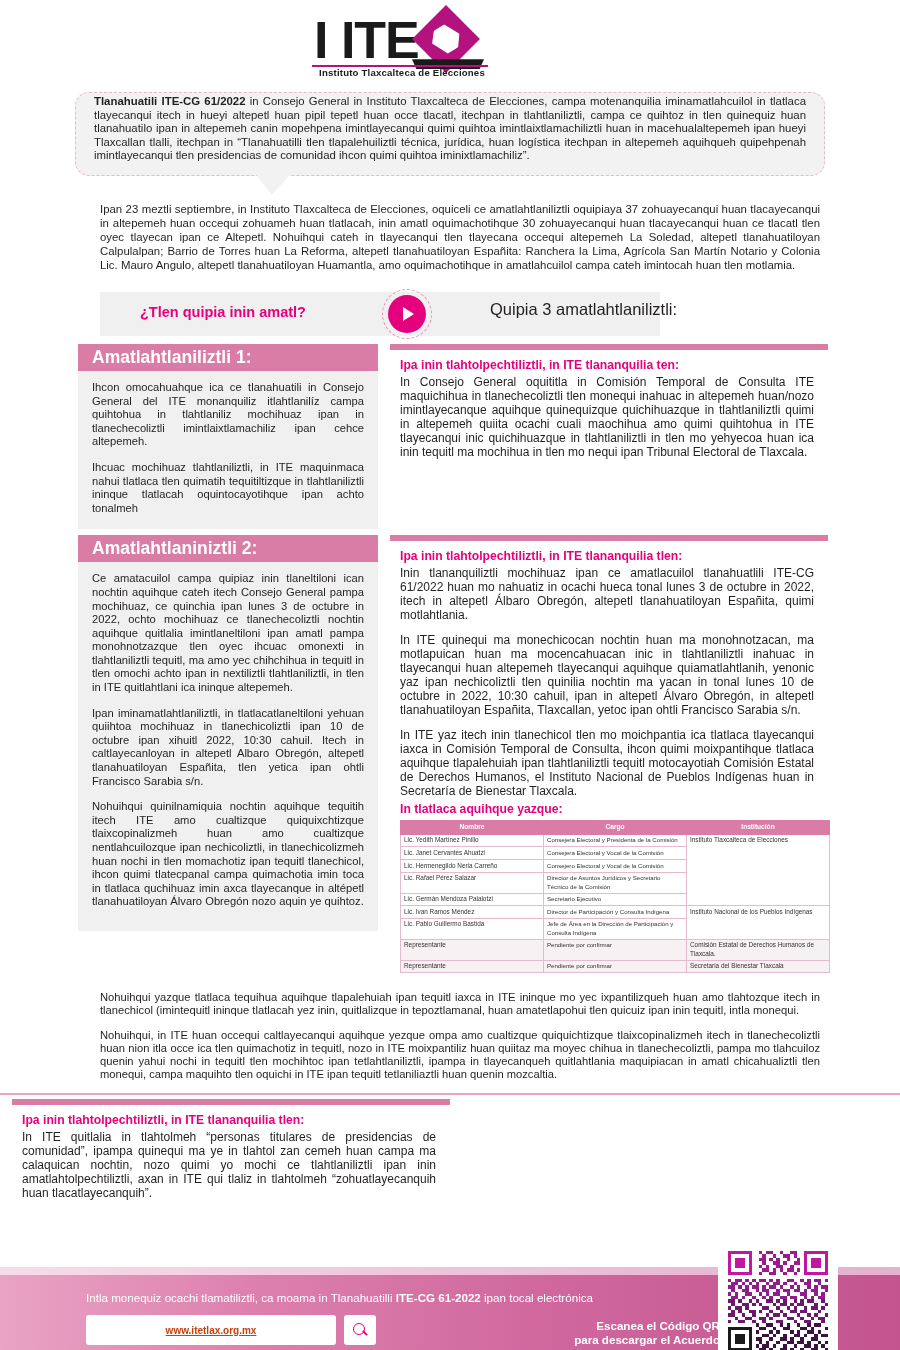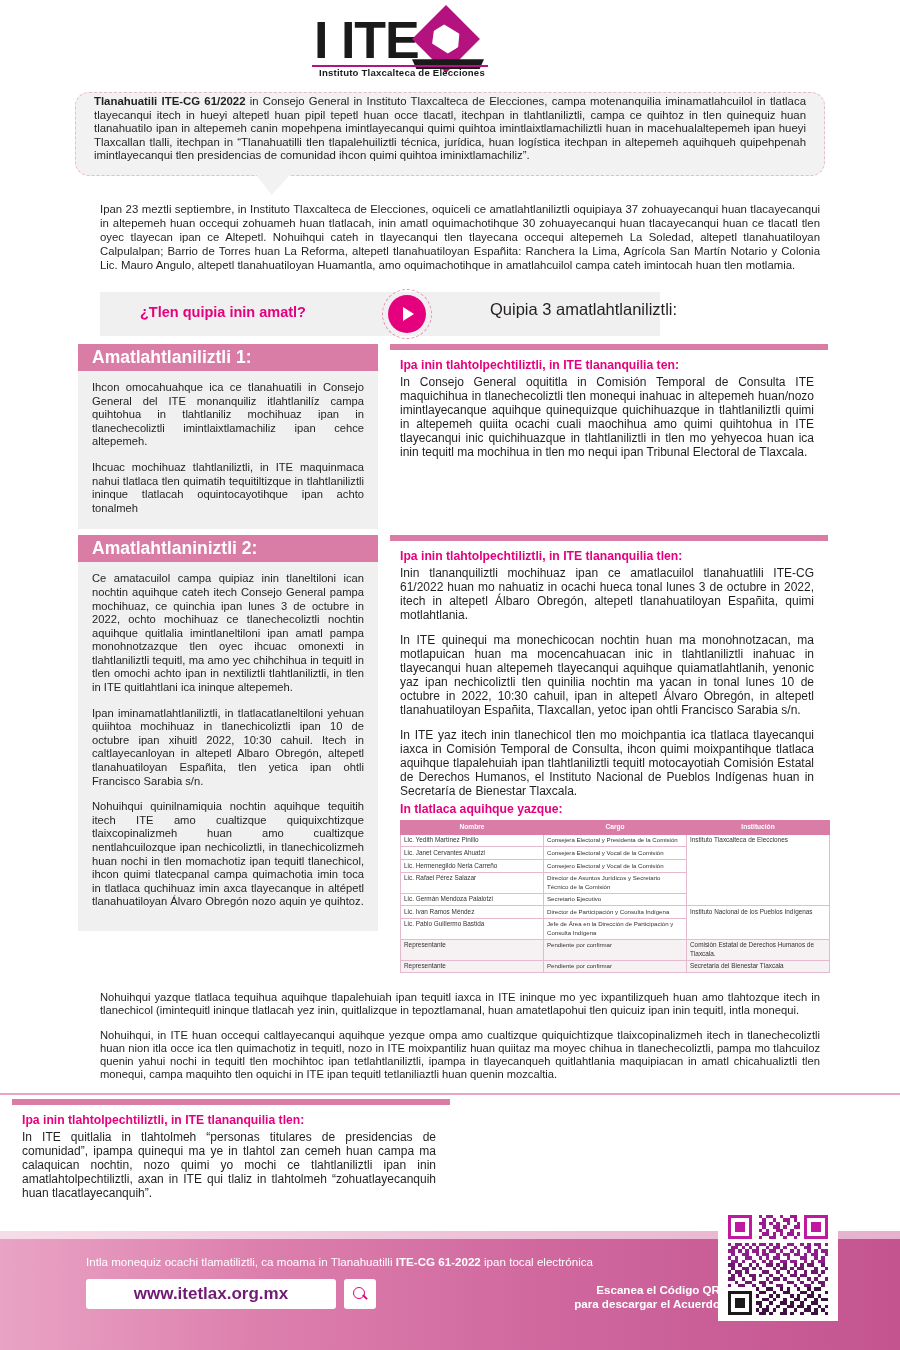--- a/index.html
+++ b/index.html
@@ -141,7 +141,7 @@
 
   
   .footer {
-    position:absolute; left:0; bottom:0; width:900px; height:111px;
+    position:absolute; left:0; bottom:0; width:900px; height:75px;
     background: linear-gradient(90deg,#e9a3c4 0%, #dd80ae 28%, #d0689e 60%, #c35490 100%);
   }
   .footer-top {

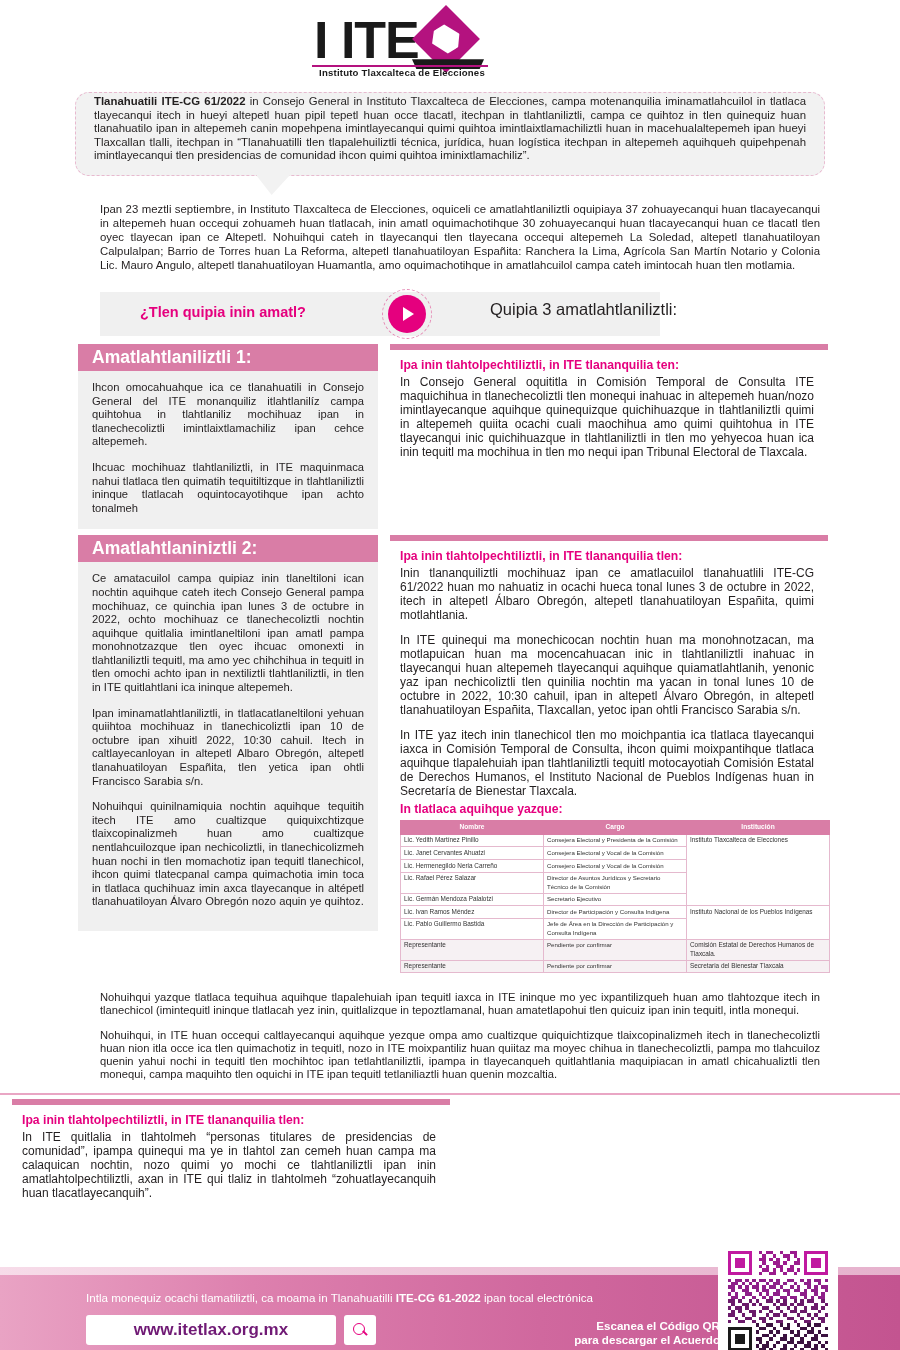--- a/index.html
+++ b/index.html
@@ -158,7 +158,7 @@
     background:#ffffff; border-radius:3px;
     display:flex; align-items:center; justify-content:center;
   }
-  .url-box span { color:#701a75; font-weight:bold; font-size:17px; }
+  .url-box span { color:#c2410c; font-weight:bold; font-size:10px;text-decoration:underline; }
   .search-box {
     position:absolute; left:344px; top:40px; width:32px; height:30px;
     background:#ffffff; border-radius:3px; display:flex; align-items:center; justify-content:center;

